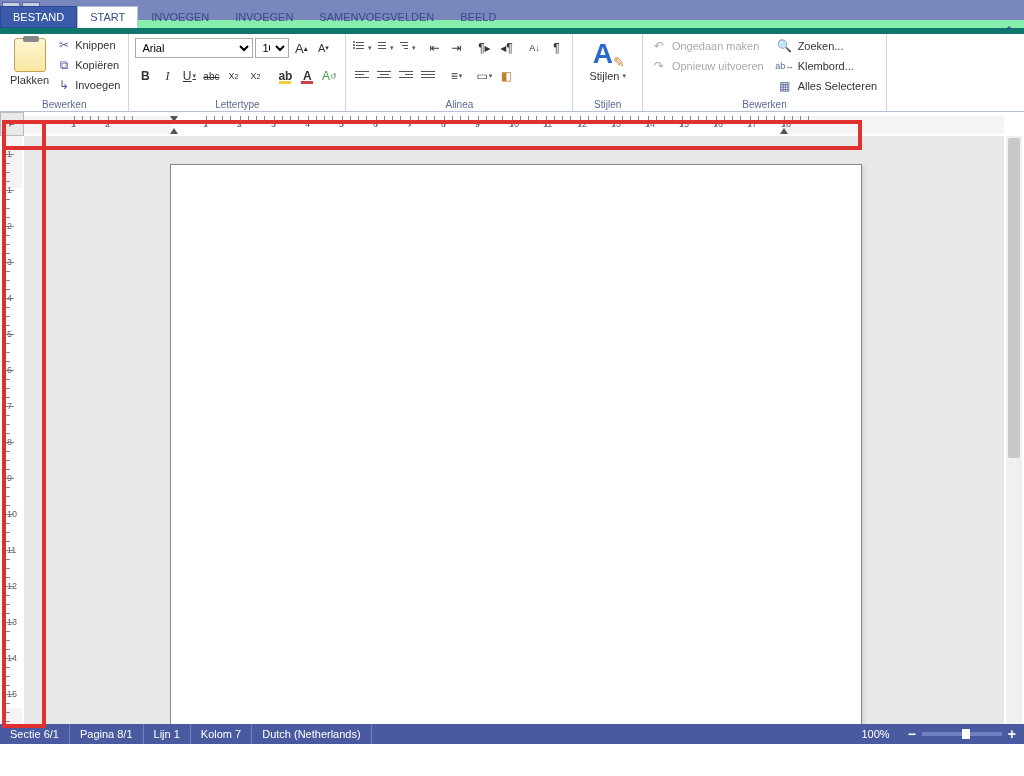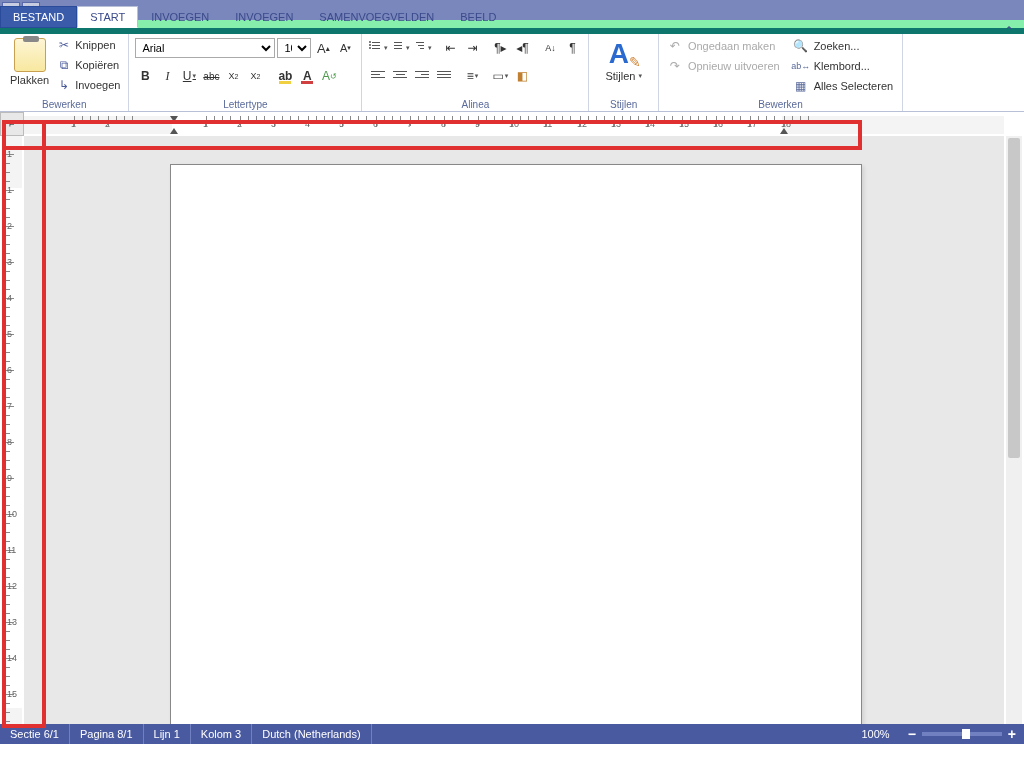--- a/index.html
+++ b/index.html
@@ -37,7 +37,7 @@
 
 .font-row { display: flex; align-items: center; gap: 2px; height: 24px; }
 .font-sel { height: 20px; border: 1px solid #aaa; font-size: 11px; padding: 1px 2px; background: #fff; }
-.font-name { width: 140px; }
+.font-name { width: 118px; }
 .font-size { width: 34px; }
 .icon-btn { width: 20px; height: 20px; display: flex; align-items: center; justify-content: center; font-size: 12px; cursor: pointer; color: #333; border: 1px solid transparent; }
 .bold { font-weight: bold; }

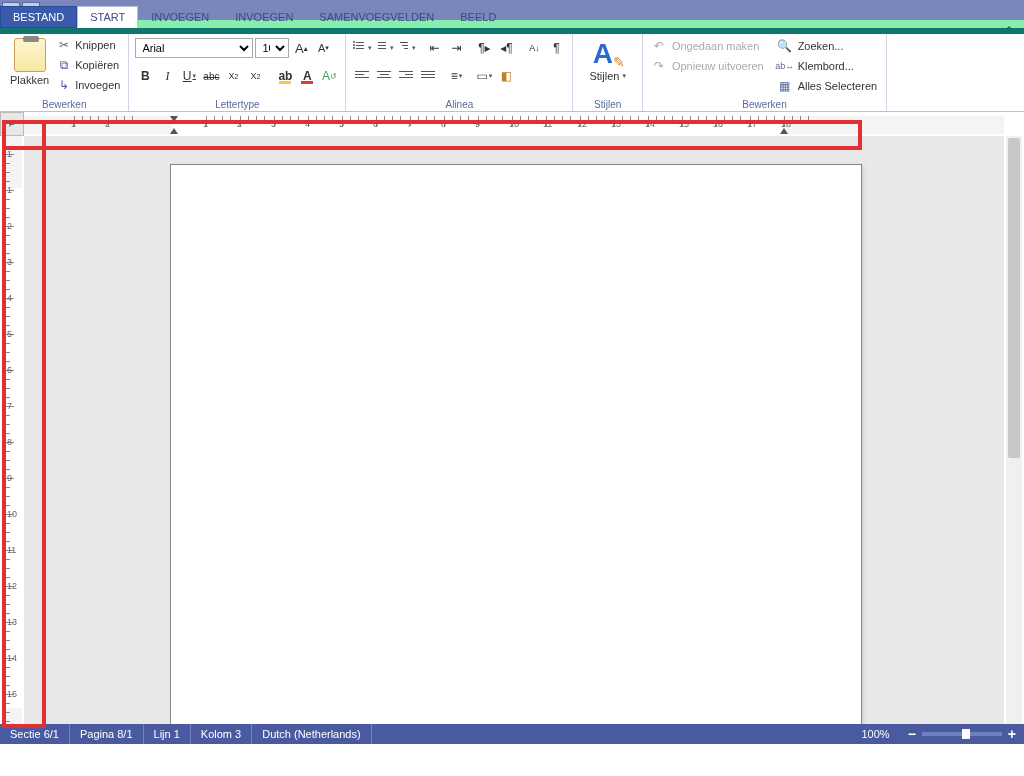--- a/index.html
+++ b/index.html
@@ -515,7 +515,7 @@
   <div class="status-cell">Sectie 6/1</div>
   <div class="status-cell">Pagina 8/1</div>
   <div class="status-cell">Lijn 1</div>
-  <div class="status-cell">Kolom 3</div>
+  <div class="status-cell">Kolom 7</div>
   <div class="status-cell">Dutch (Netherlands)</div>
   <div class="status-spacer"></div>
   <div class="status-cell" style="border:none;">100%</div>

